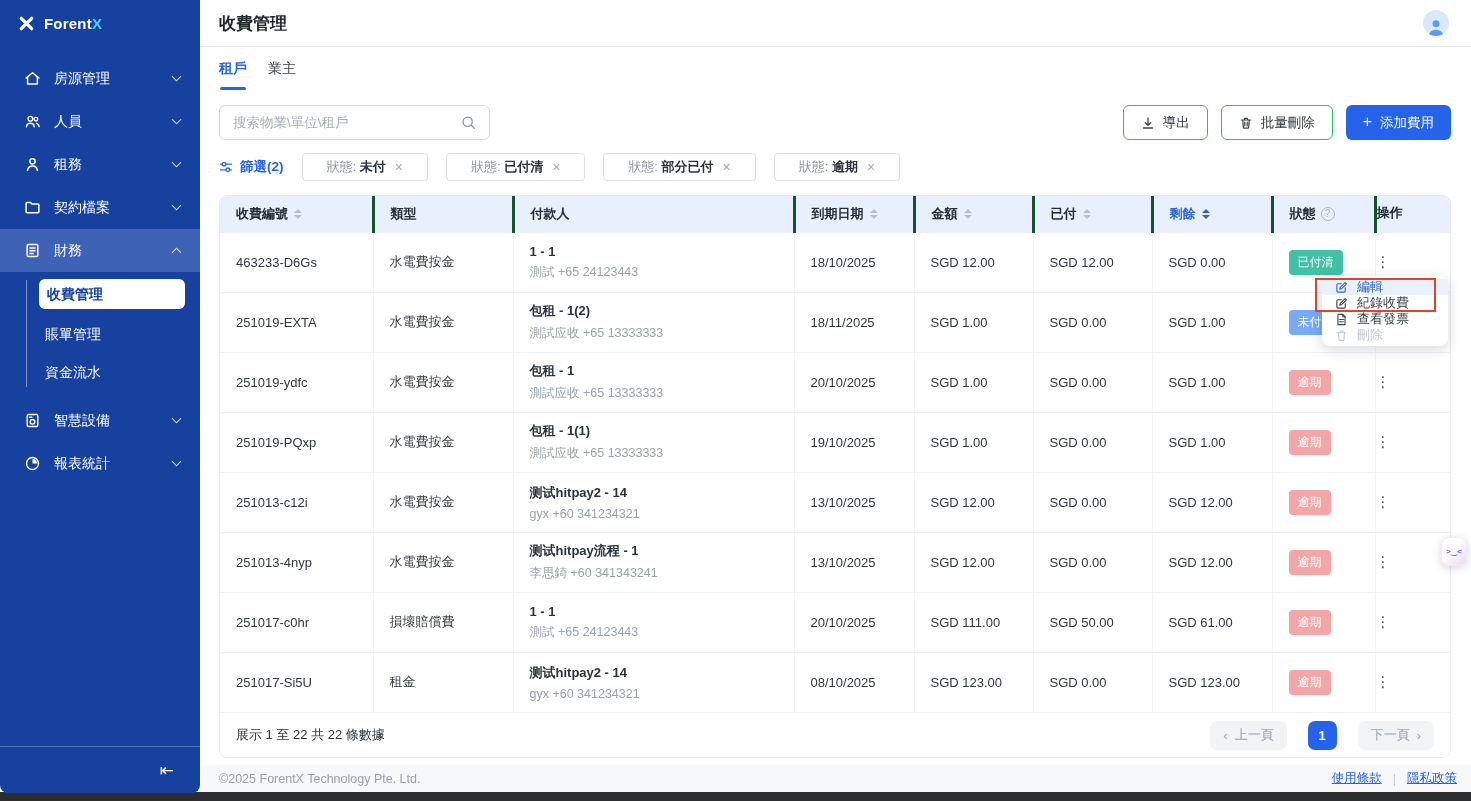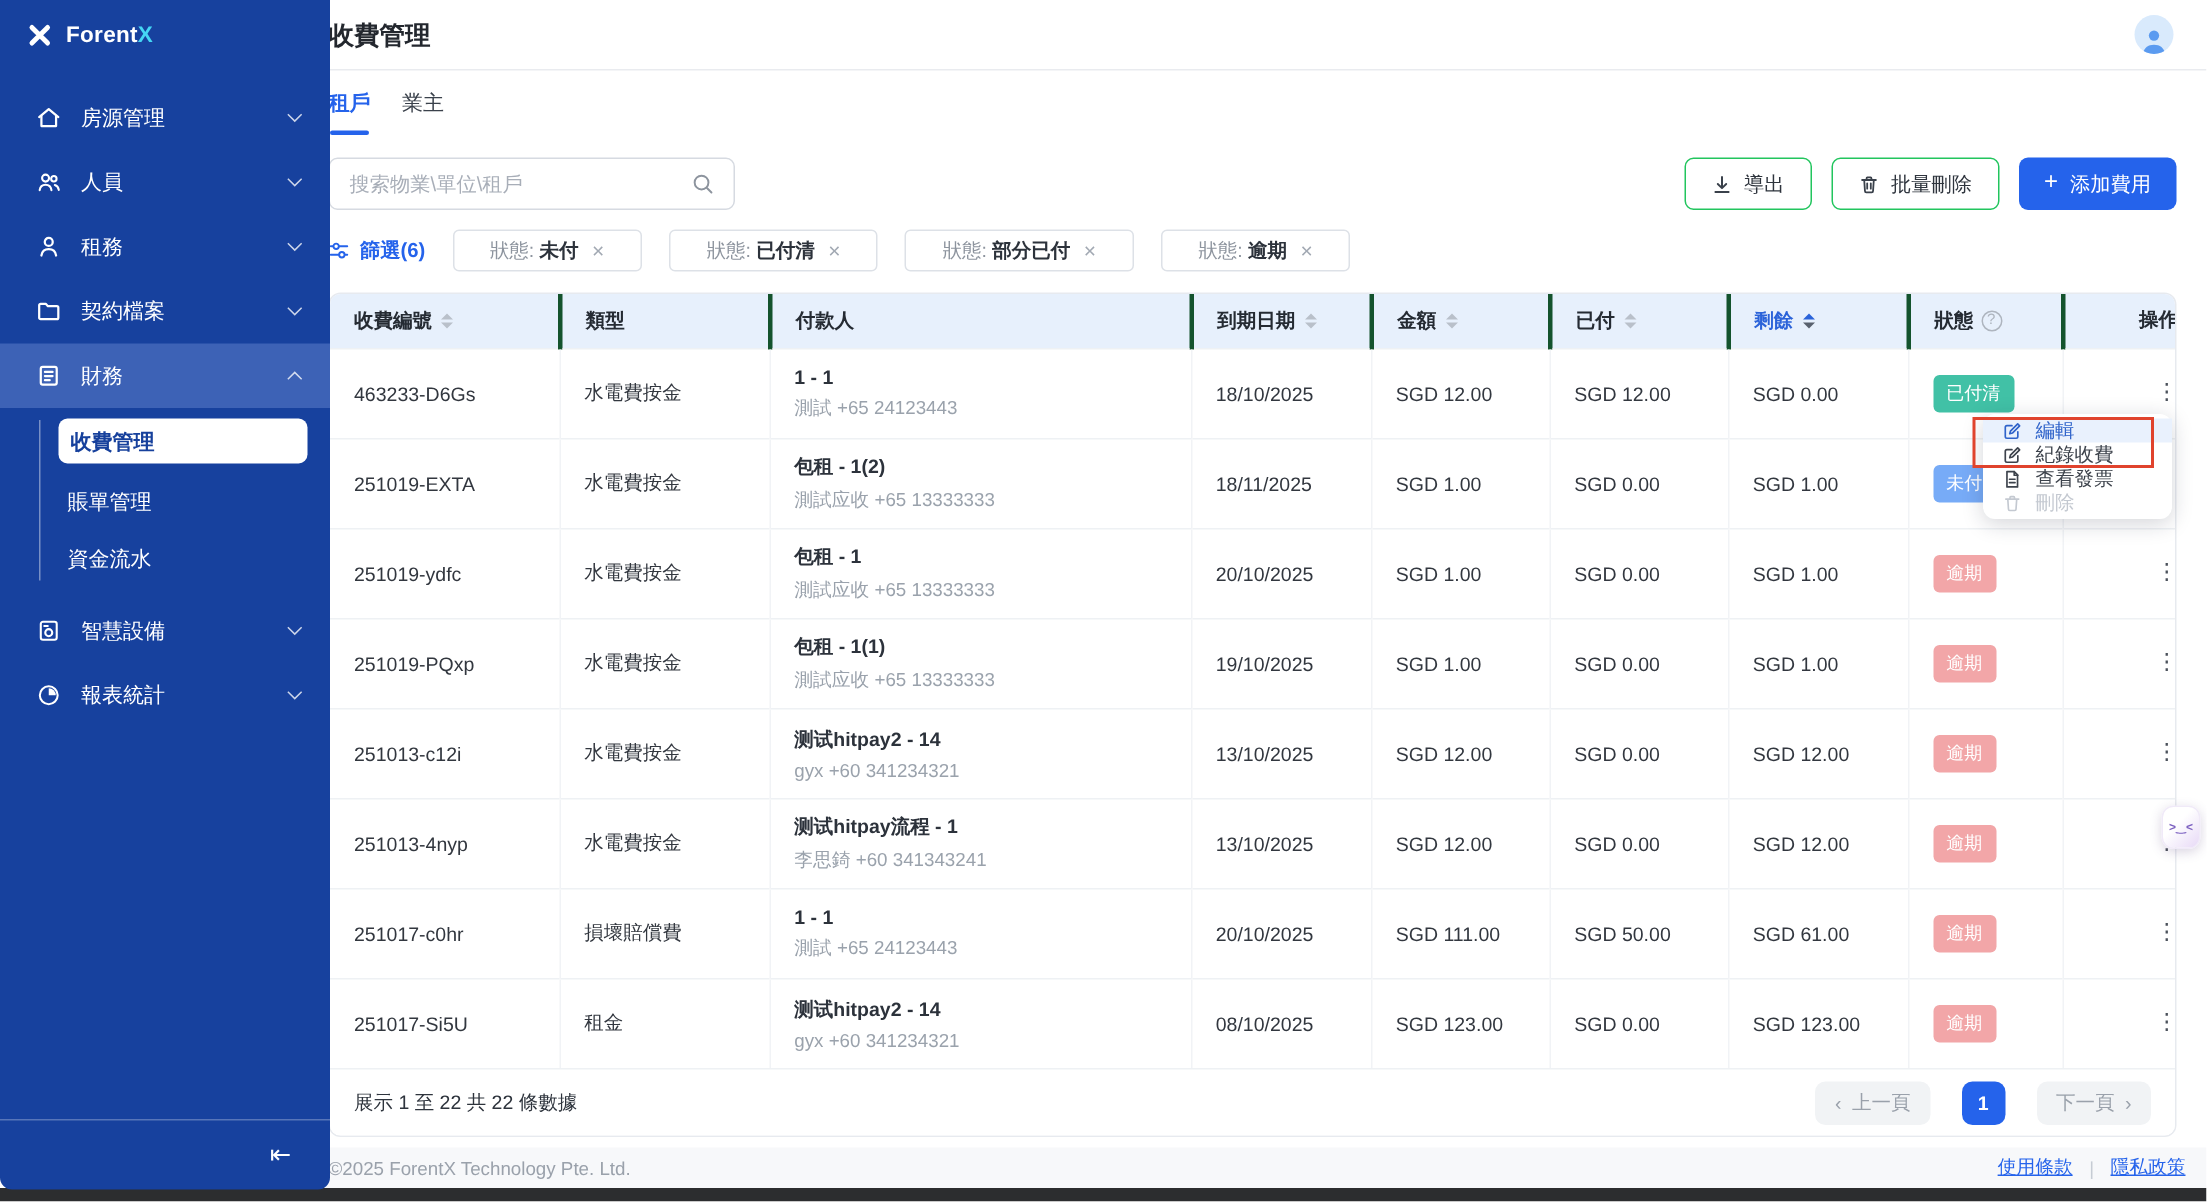--- a/index.html
+++ b/index.html
@@ -8,7 +8,7 @@
   svg{display:block}
 
   
-  .sidebar{position:absolute;left:0;top:0;width:220px;height:793px;background:#17419e;border-radius:0 0 8px 8px;z-index:5;display:flex;flex-direction:column}
+  .sidebar{position:absolute;left:0;top:0;width:200px;height:793px;background:#17419e;border-radius:0 0 8px 8px;z-index:5;display:flex;flex-direction:column}
   .logo{height:47px;display:flex;align-items:center;padding-left:17px;gap:8px;flex:none}
   .logo-text{font-size:15px;font-weight:bold;color:#fff;letter-spacing:.2px}
   .logo-text .accent{color:#45d6f4}

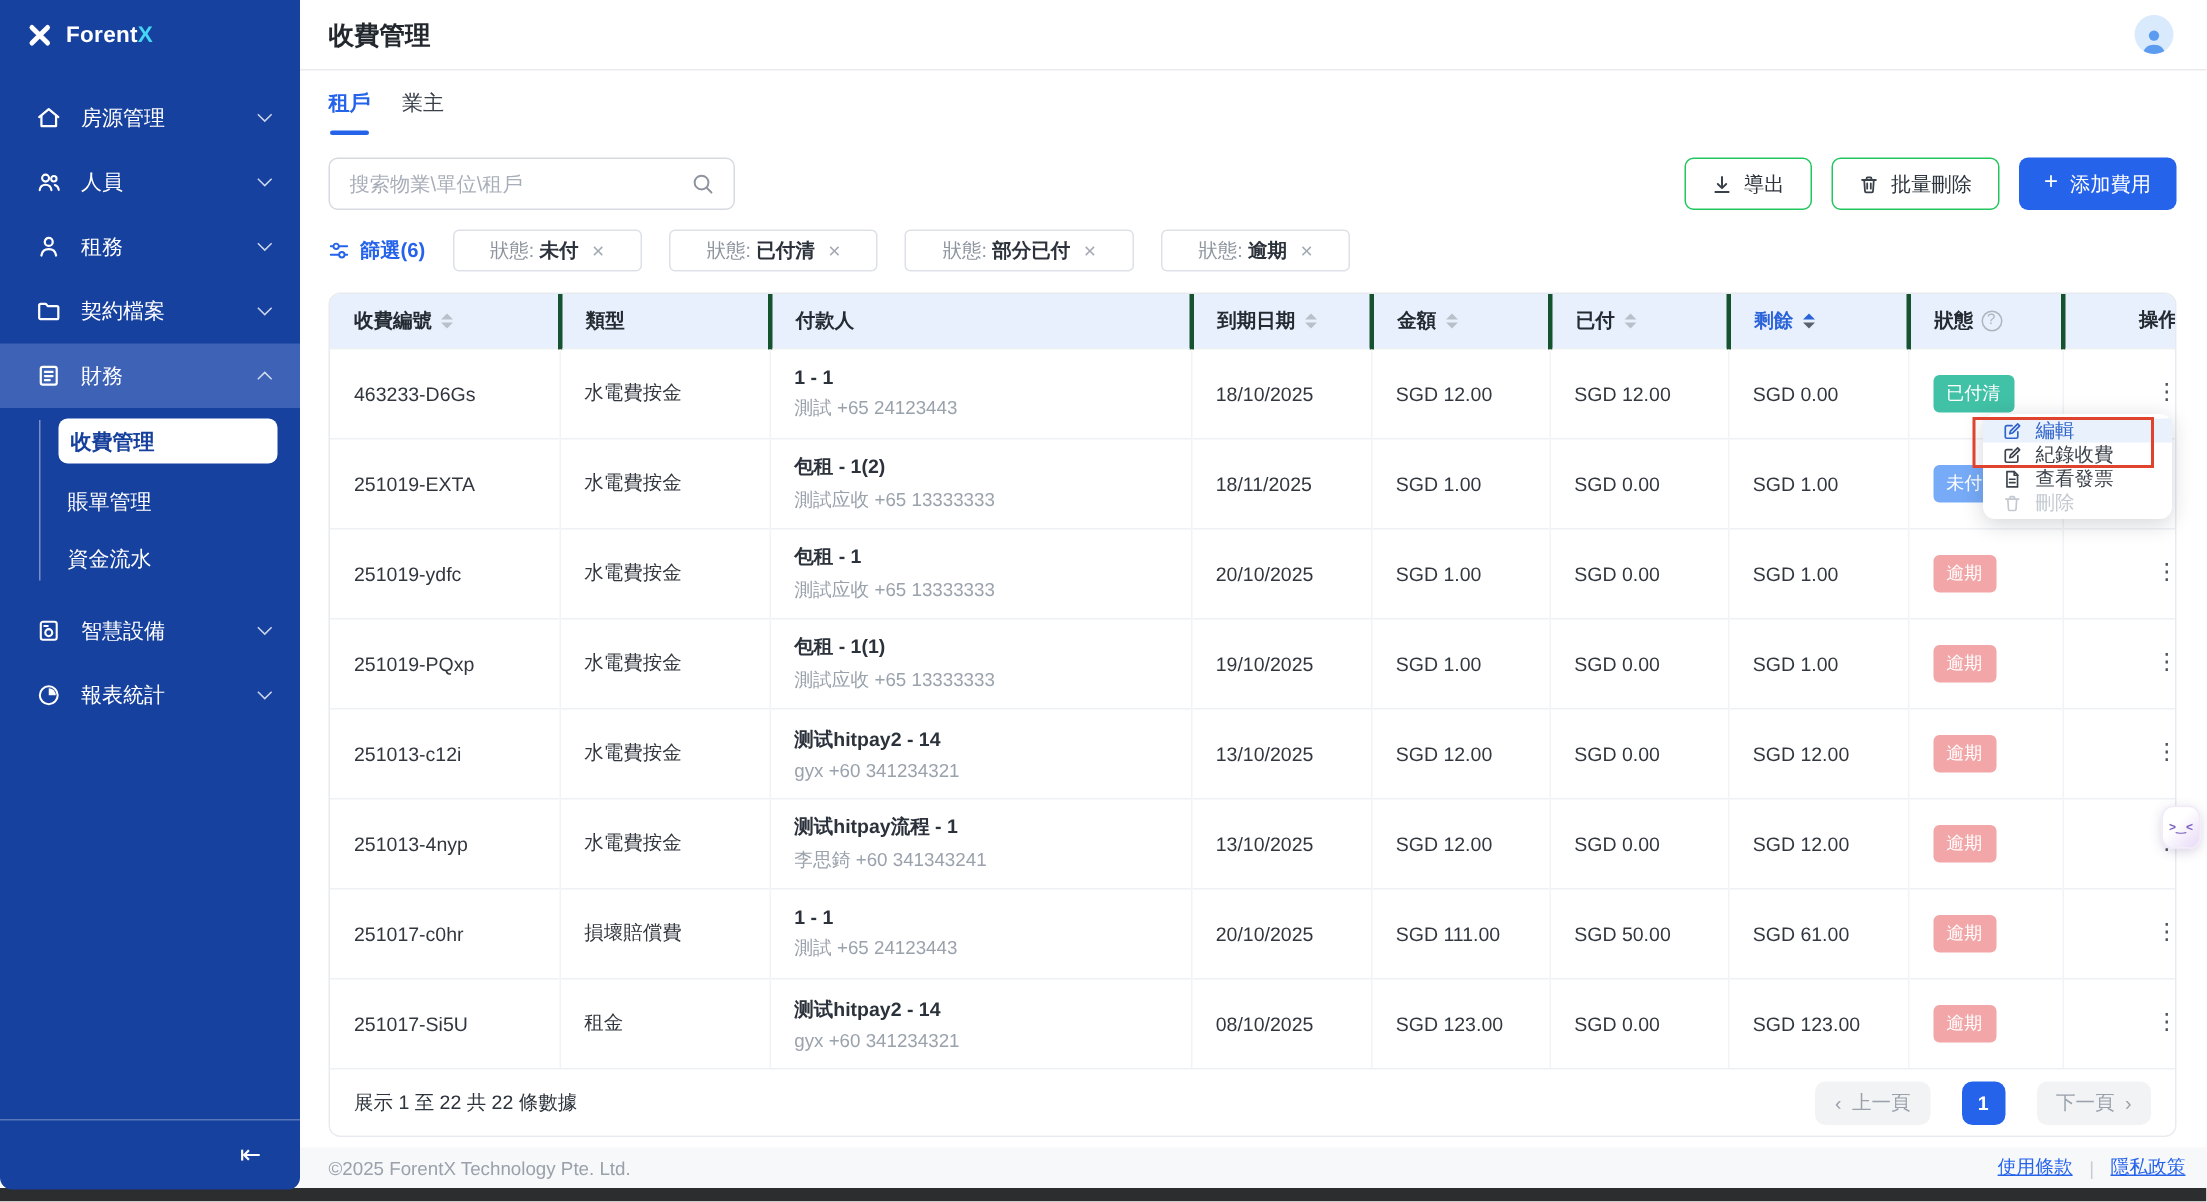--- a/index.html
+++ b/index.html
@@ -256,7 +256,7 @@
             <circle cx="8.9" cy="9.8" r="1.8" fill="#fff"></circle>
           </svg>
       </span>
-      <span>篩選(6)</span>
+      <span>篩選(2)</span>
     </div>
     <div class="chip">
       <span class="pfx">狀態: </span>

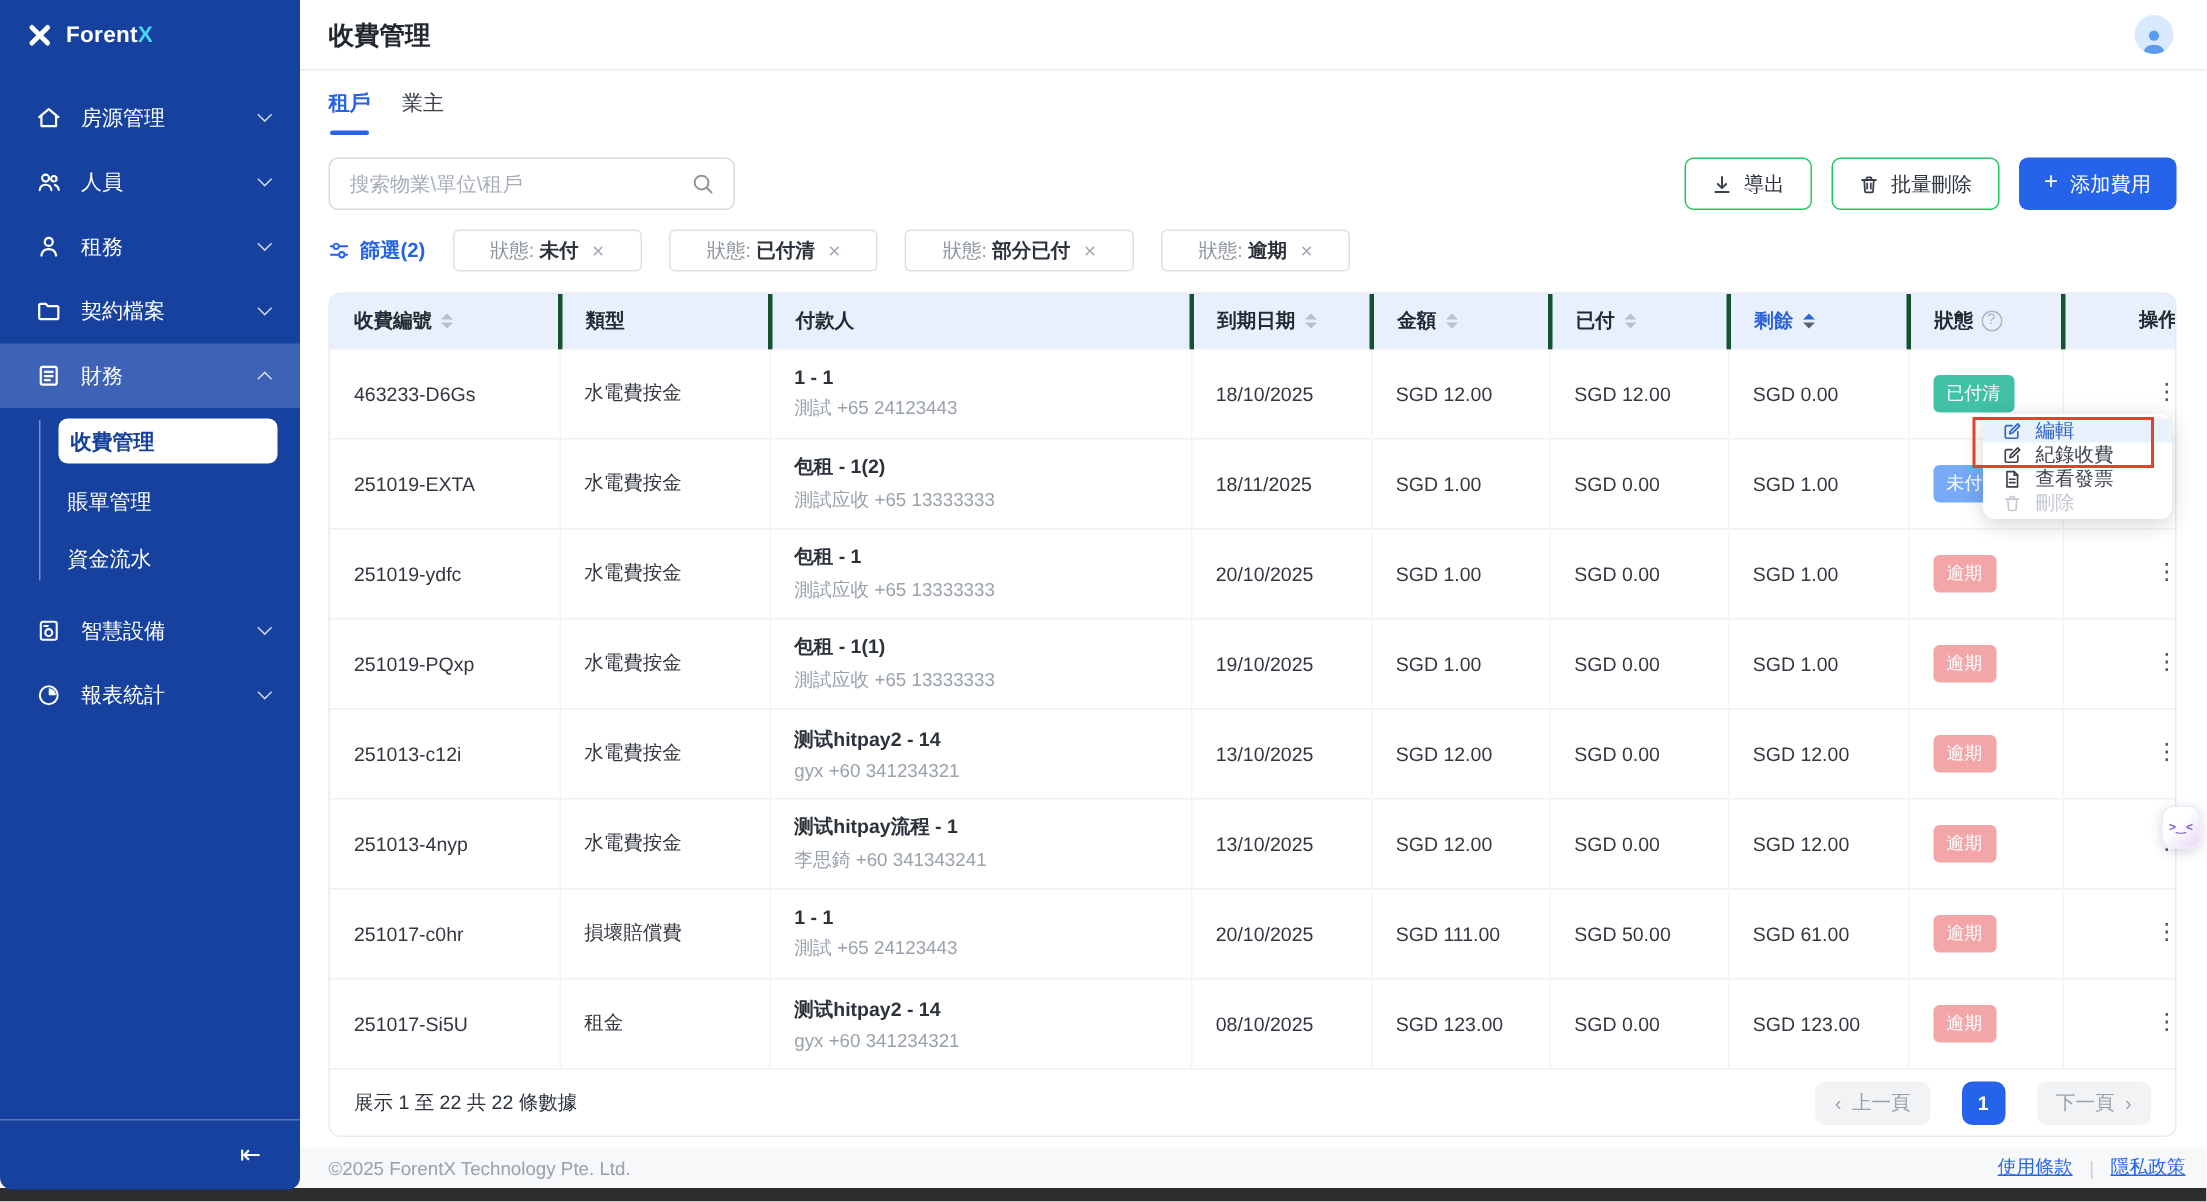--- a/index.html
+++ b/index.html
@@ -75,7 +75,7 @@
   .badge[data-status="paid"]{background:#41c1a6}
   .badge[data-status="unpaid"]{background:#77abf7}
   .badge[data-status="overdue"]{background:#f2a6a8}
-  td.ops,th.col-ops{text-align:right;padding:0 0 1px 0}
+  td.ops,th.col-ops{text-align:left;padding:0 0 1px 0}
   .dots{font-size:15px;color:#4b515b;cursor:pointer;display:inline-block;line-height:1}
 
   .pagination{height:45px;border-top:1px solid #eef1f4;display:flex;align-items:center;padding:0 16px;font-size:13px;color:#2e343d;background:#fff}

